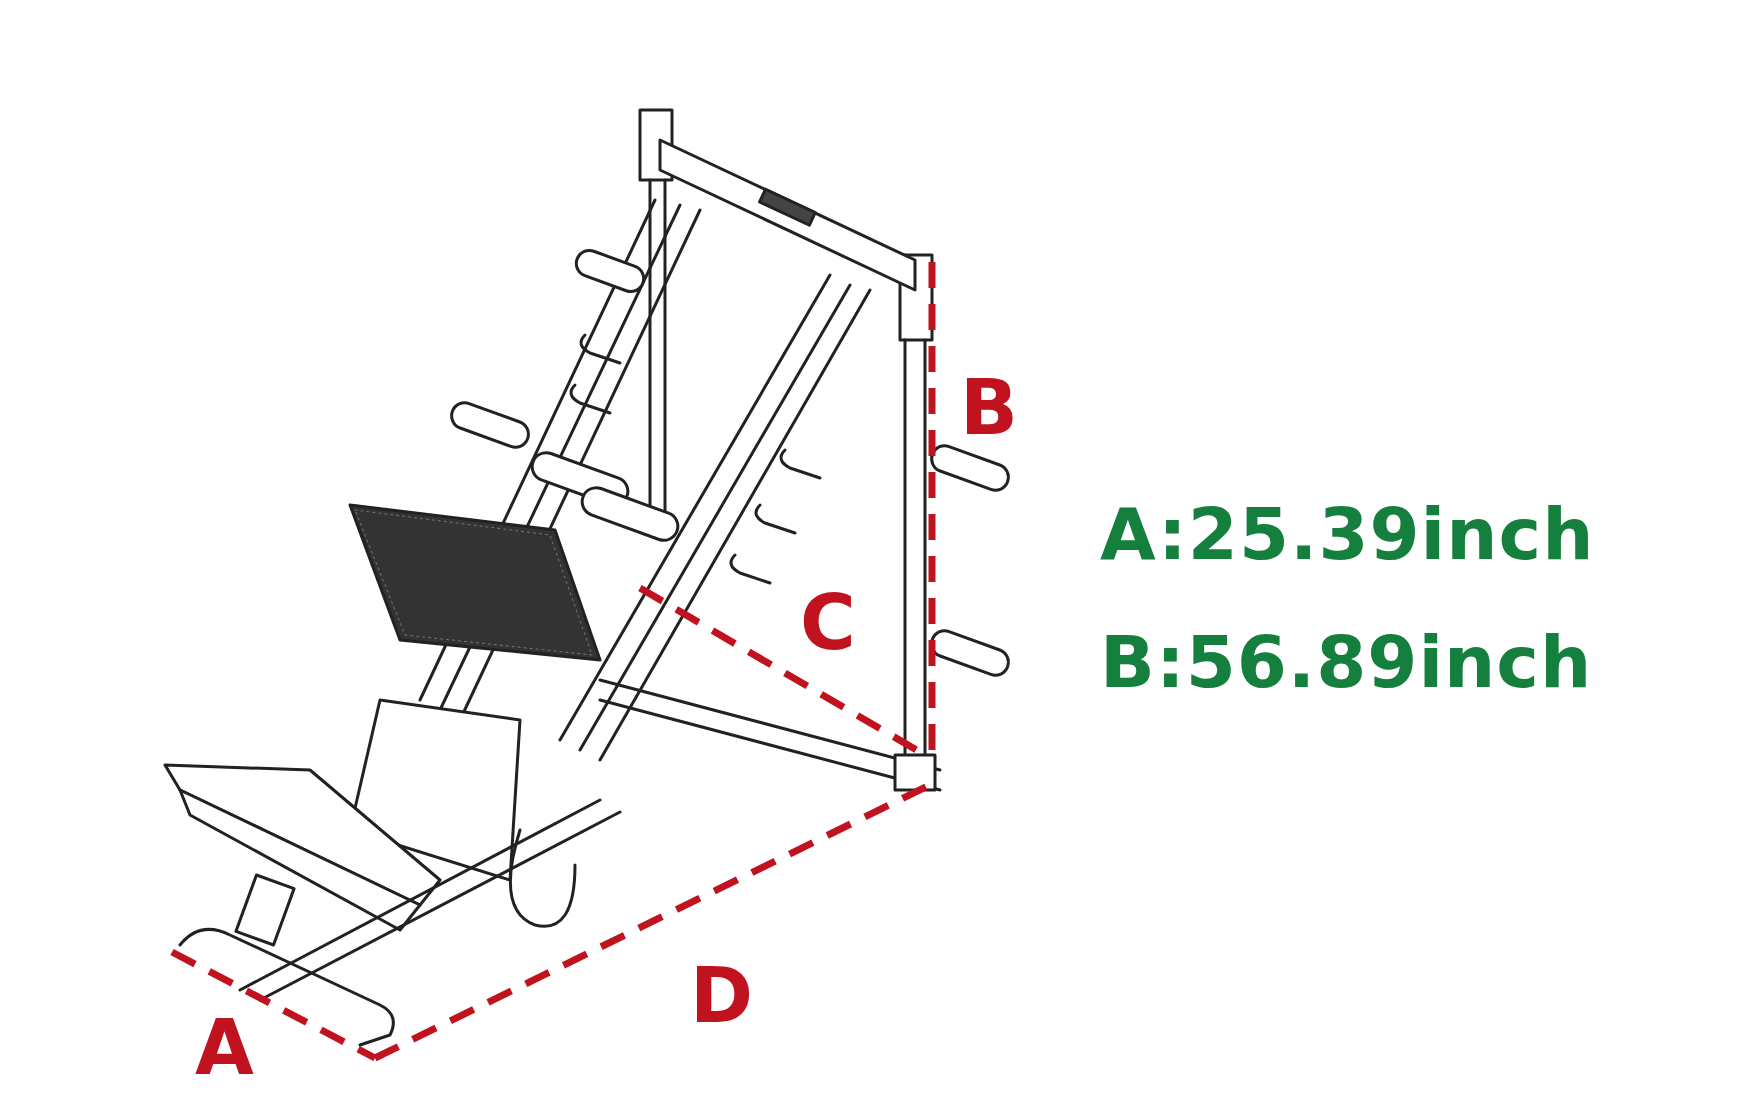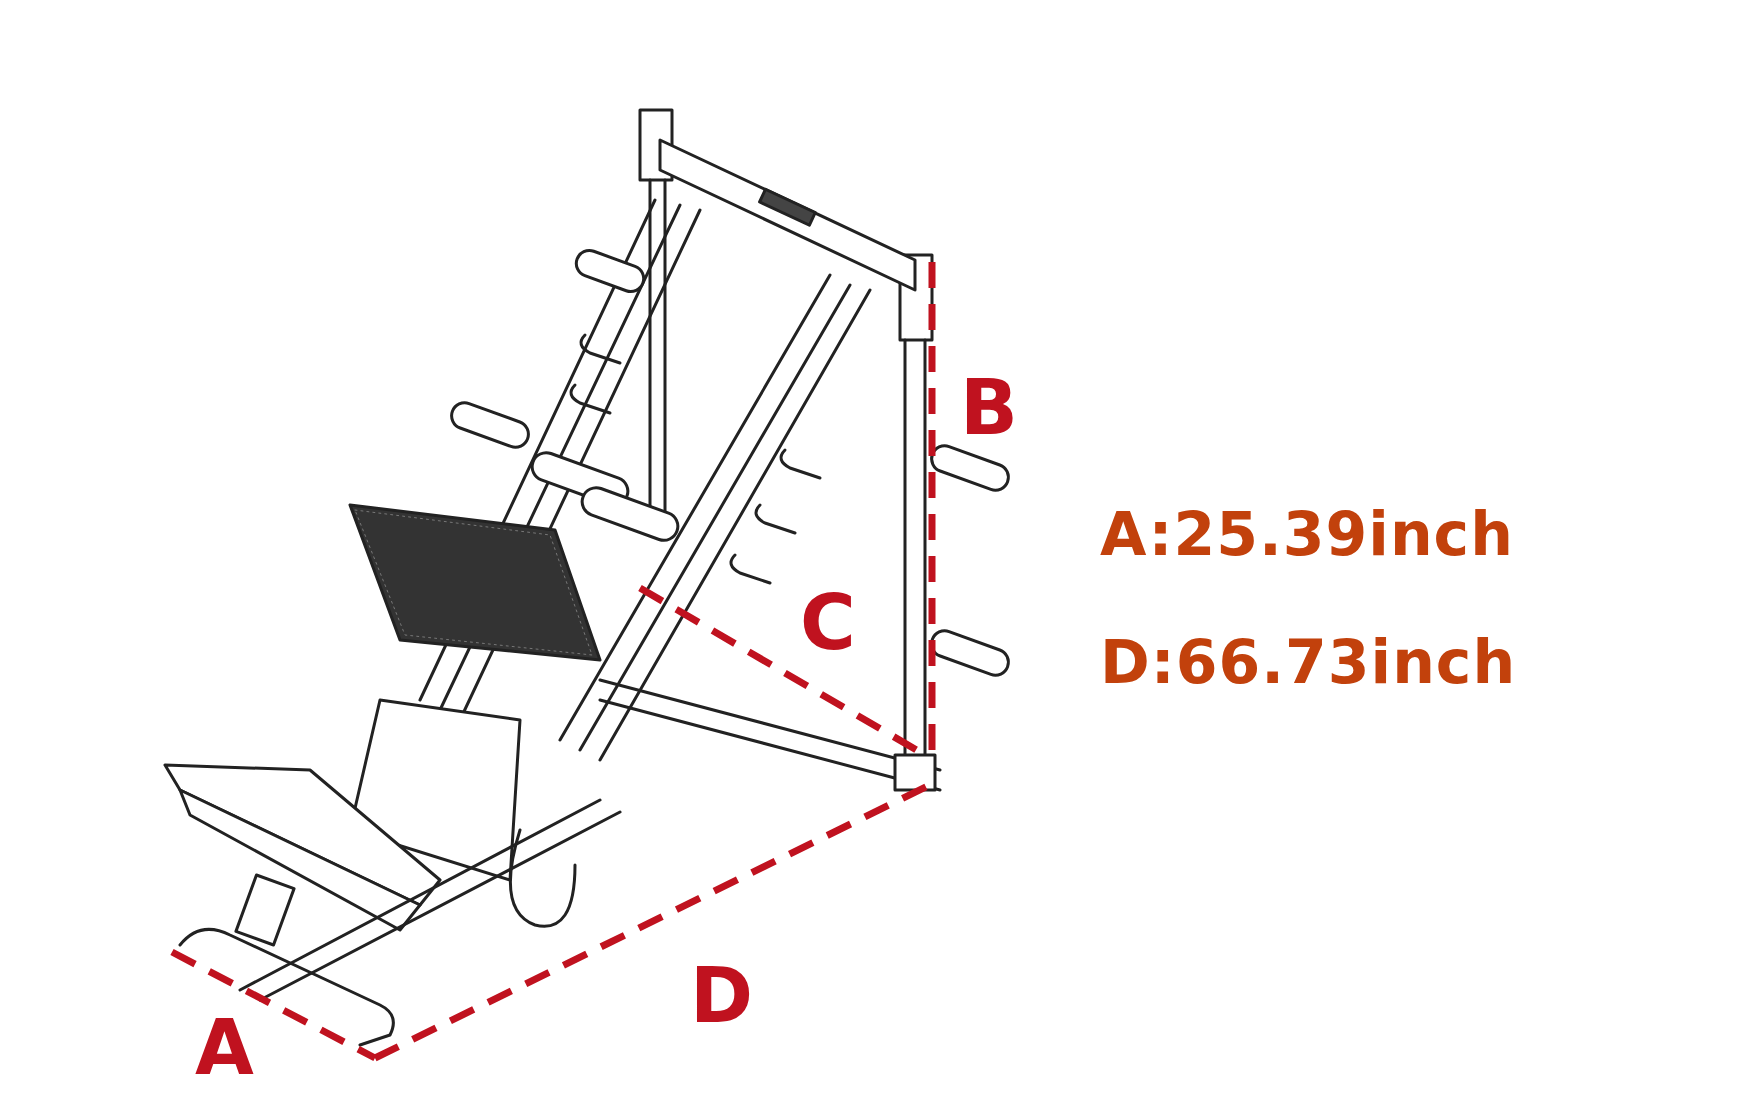--- a/index.html
+++ b/index.html
@@ -6,7 +6,7 @@
   body { width:1740px; height:1118px; position:relative; overflow:hidden; font-family:"DejaVu Sans", sans-serif; }
   #canvas { position:absolute; left:0; top:0; width:1740px; height:1118px; }
   .spec-list { position:absolute; left:1100px; top:470px; }
-  .spec-line { font-family:"DejaVu Sans", sans-serif; font-weight:bold; font-size:60px; color:#c2410c; line-height:128px; letter-spacing:1px; white-space:nowrap; }
+  .spec-line { font-family:"DejaVu Sans", sans-serif; font-weight:bold; font-size:72px; color:#15803d; line-height:128px; letter-spacing:1px; white-space:nowrap; }
   .dim-label { position:absolute; font-family:"DejaVu Sans", sans-serif; font-weight:bold; color:#c0121f; font-size:76px; line-height:1; }
 </style>
 </head>

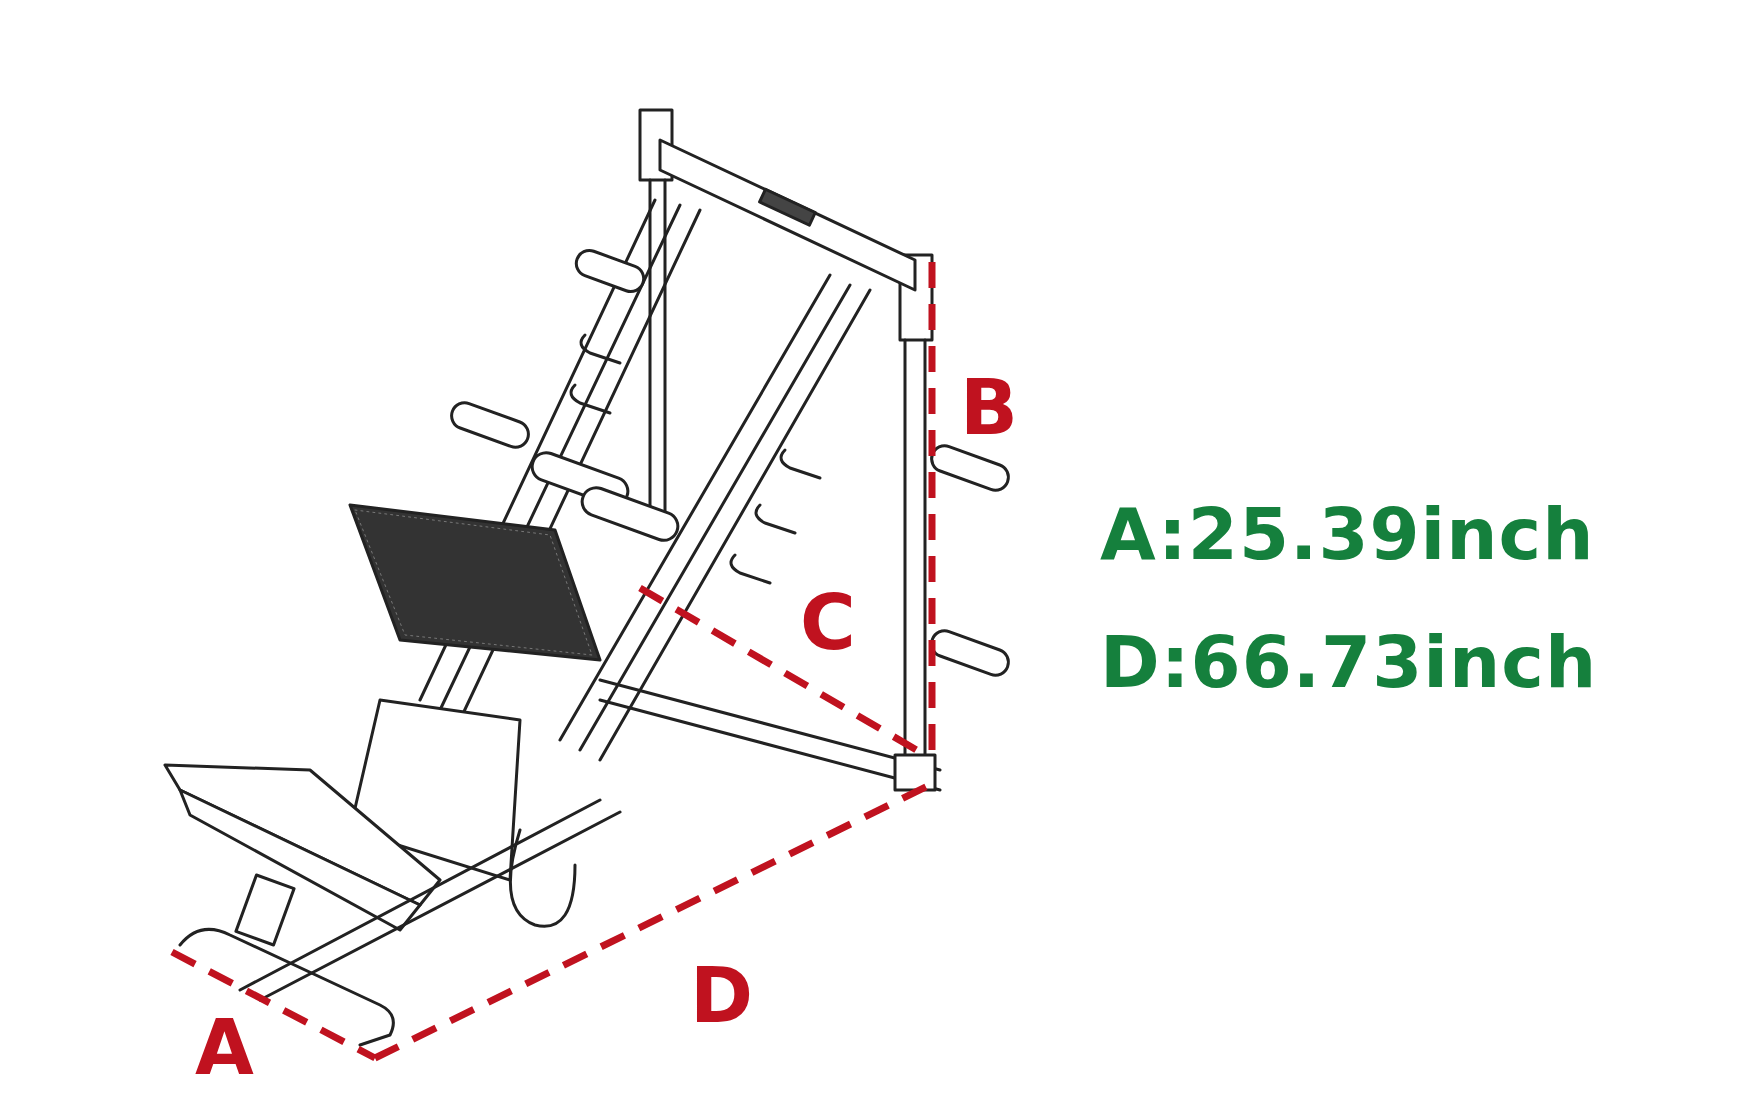--- a/index.html
+++ b/index.html
@@ -78,6 +78,7 @@
 
 <div class="spec-list">
   <div class="spec-line">A:25.39inch</div>
+  <div class="spec-line">B:56.89inch</div>
   <div class="spec-line">D:66.73inch</div>
 </div>
 

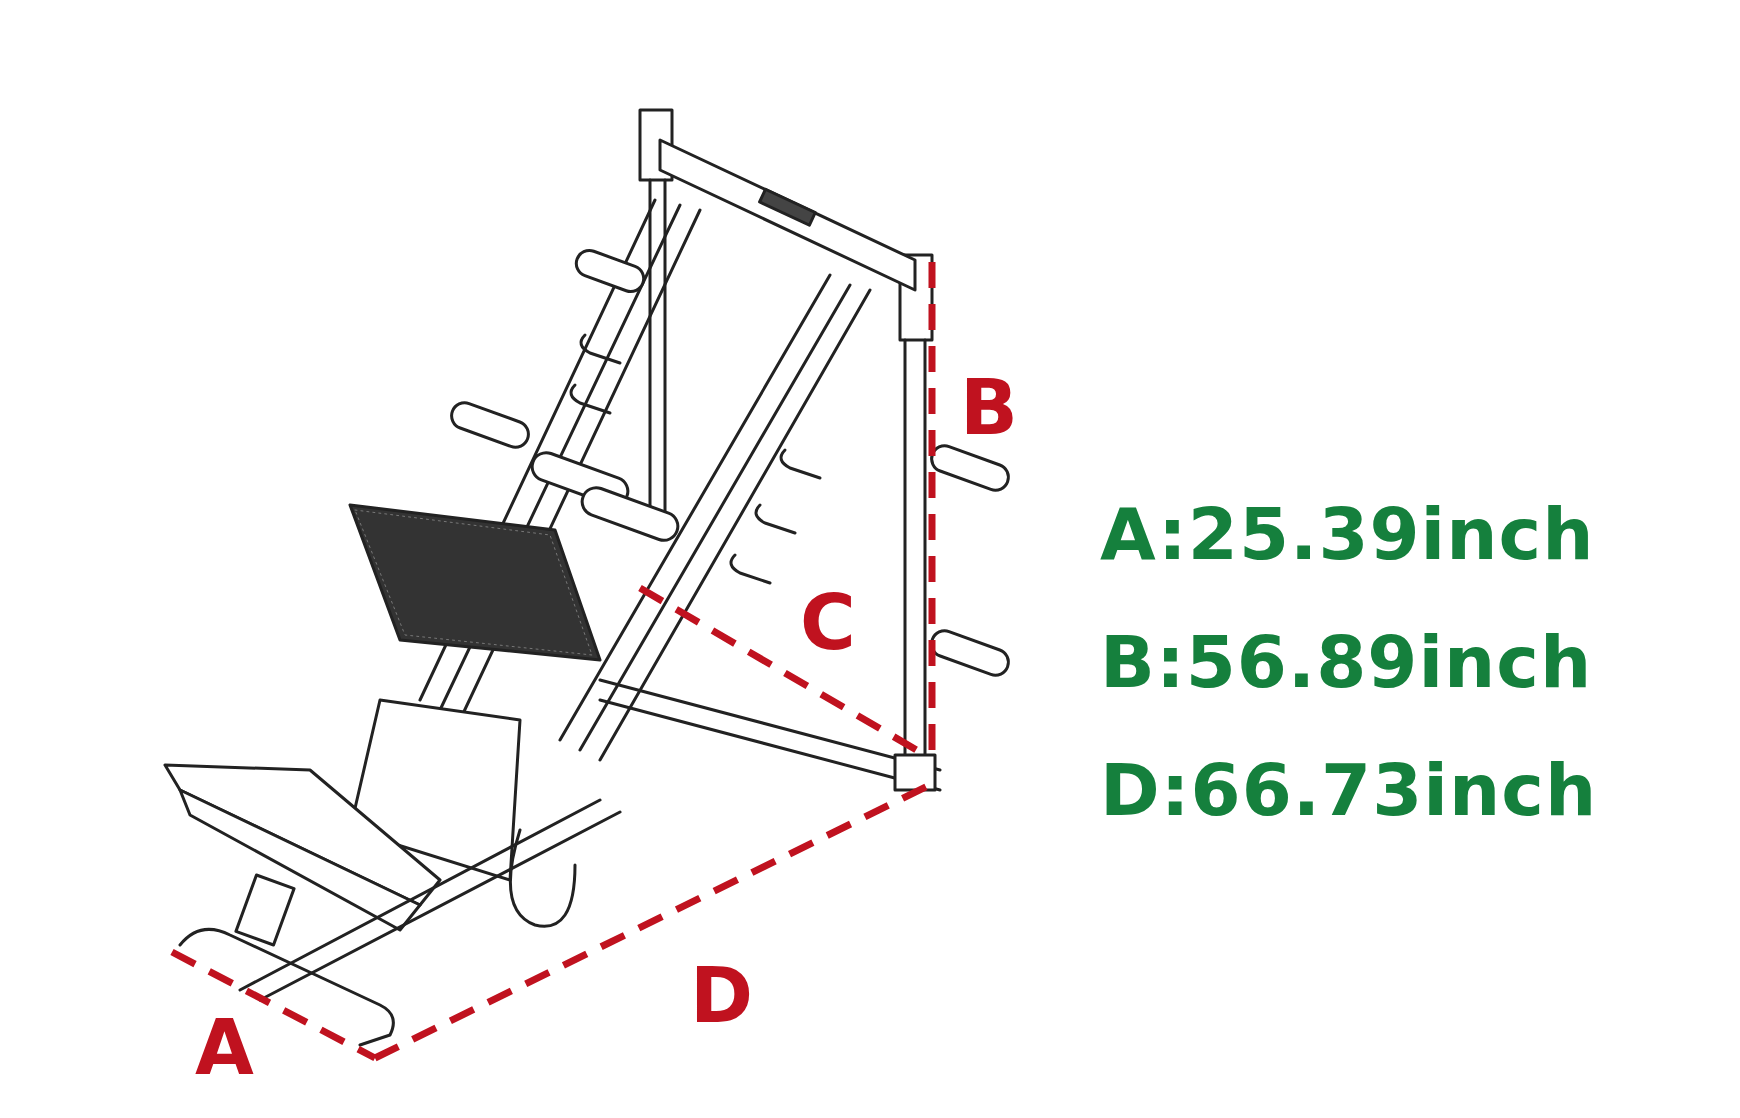--- a/index.html
+++ b/index.html
@@ -79,7 +79,6 @@
 <div class="spec-list">
   <div class="spec-line">A:25.39inch</div>
   <div class="spec-line">B:56.89inch</div>
-  <div class="spec-line">D:66.73inch</div>
 </div>
 
 </body></html>

